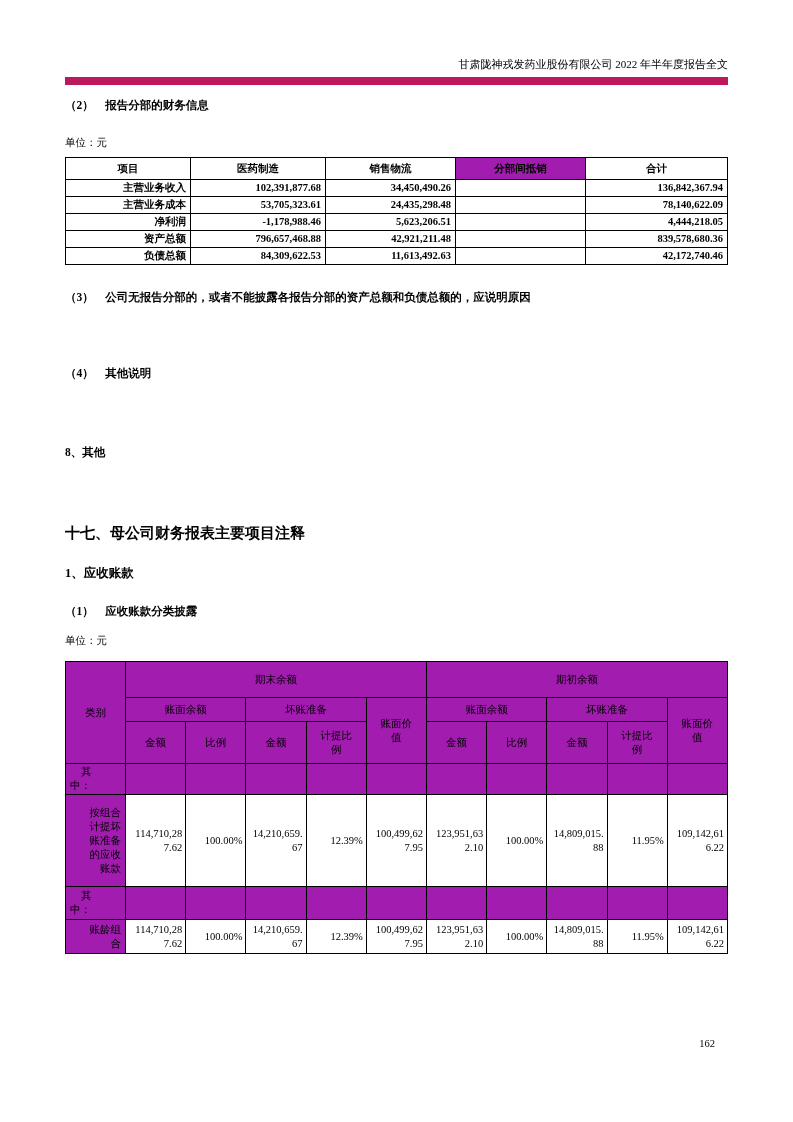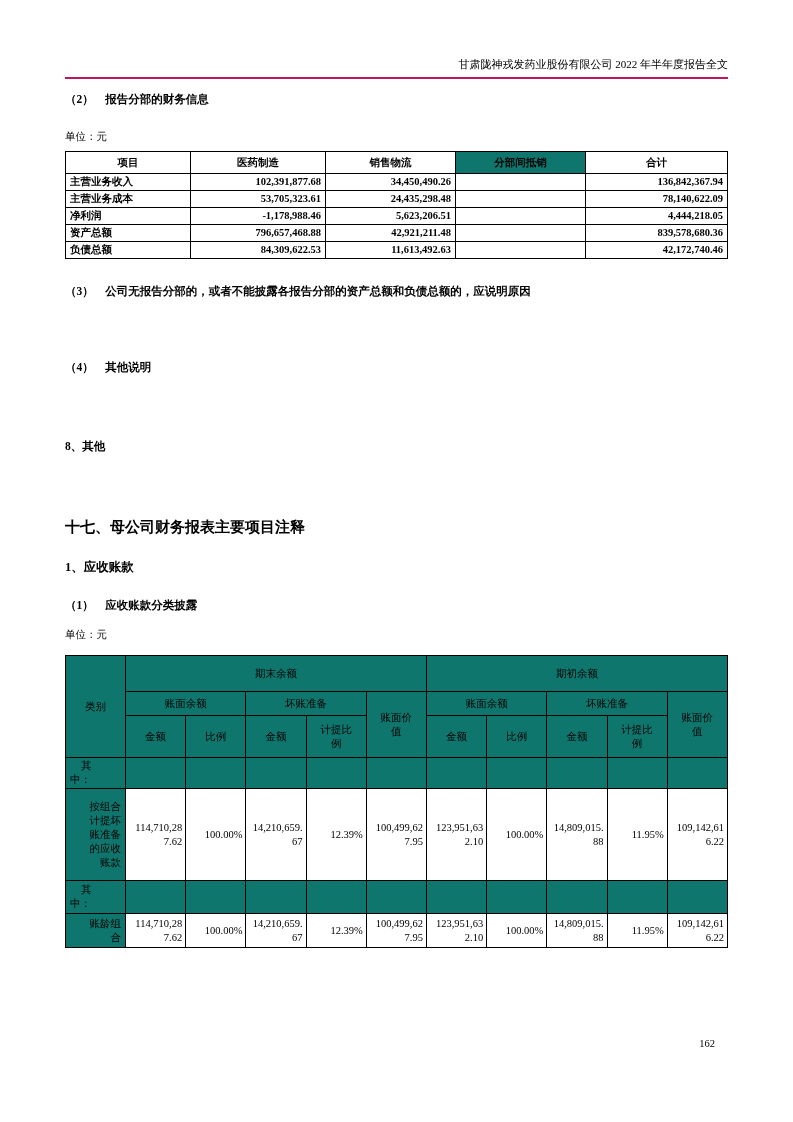--- a/index.html
+++ b/index.html
@@ -14,7 +14,7 @@
 
   .doc-header {
     padding-top: 57px; padding-bottom: 5px;
-    border-bottom: 2px solid #be185d;
+    border-bottom: 8px solid #be185d;
     text-align: right;
     font-size: 11px; line-height: 15px;
   }

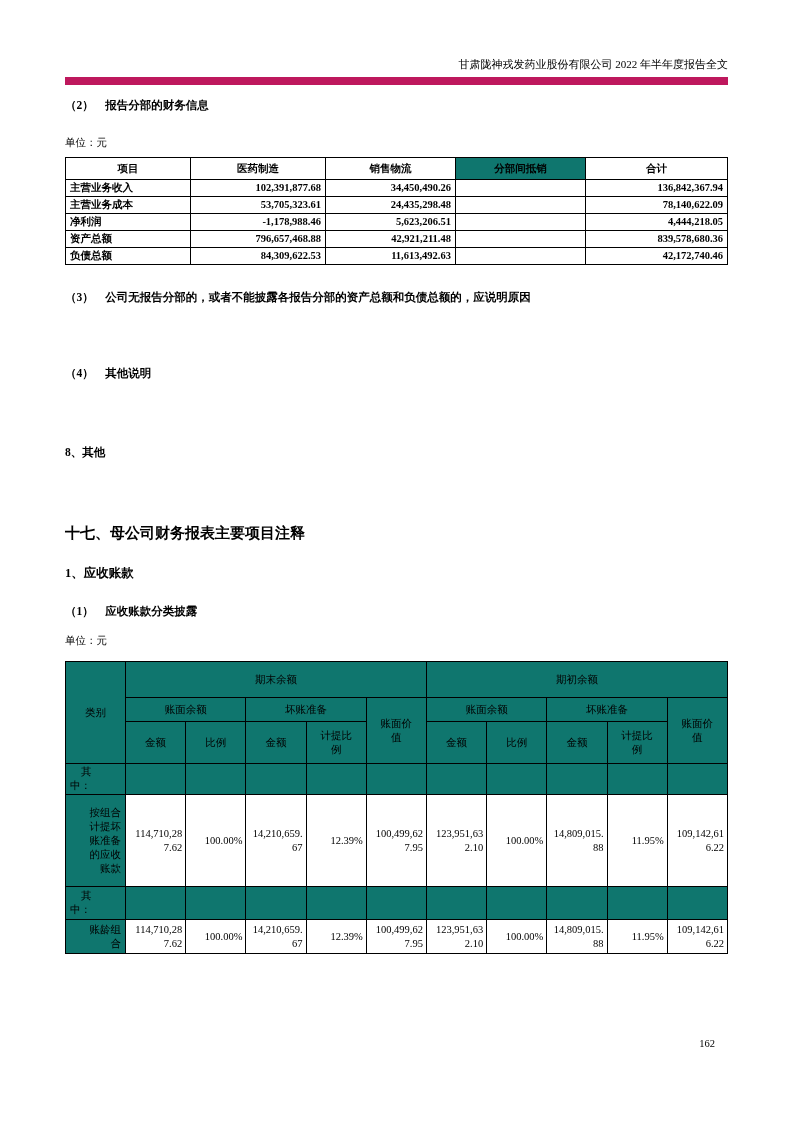--- a/index.html
+++ b/index.html
@@ -35,7 +35,7 @@
 
   table { border-collapse: collapse; table-layout: fixed; width: 663px; font-size: 10.5px; }
   td { border: 1px solid #000; vertical-align: middle; padding: 1px 4px; overflow: hidden; line-height: 14px; }
-  .shade { background: #0f766e; }
+  .shade { background: #a21caf; }
 
   .t1 { margin-top: 7px; font-weight: bold; }
   .t1 td { height: 17px; }

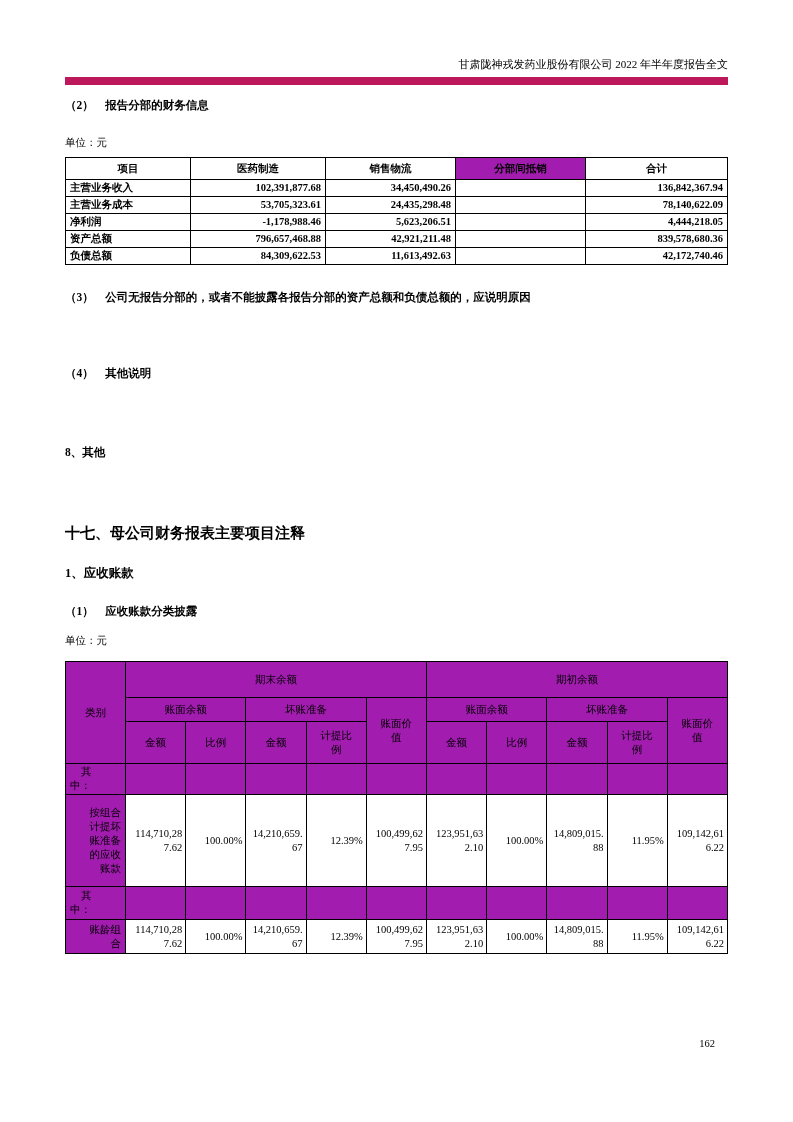--- a/index.html
+++ b/index.html
@@ -40,7 +40,7 @@
   .t1 { margin-top: 7px; font-weight: bold; }
   .t1 td { height: 17px; }
   .t1 .hrow td { height: 22px; text-align: center; }
-  .t1 .lab { text-align: left; margin-left: 32px; }
+  .t1 .lab { text-align: right; margin-left: 32px; }
   .t1 .num { text-align: right; }
 
   .t2 { margin-top: 13px; }

